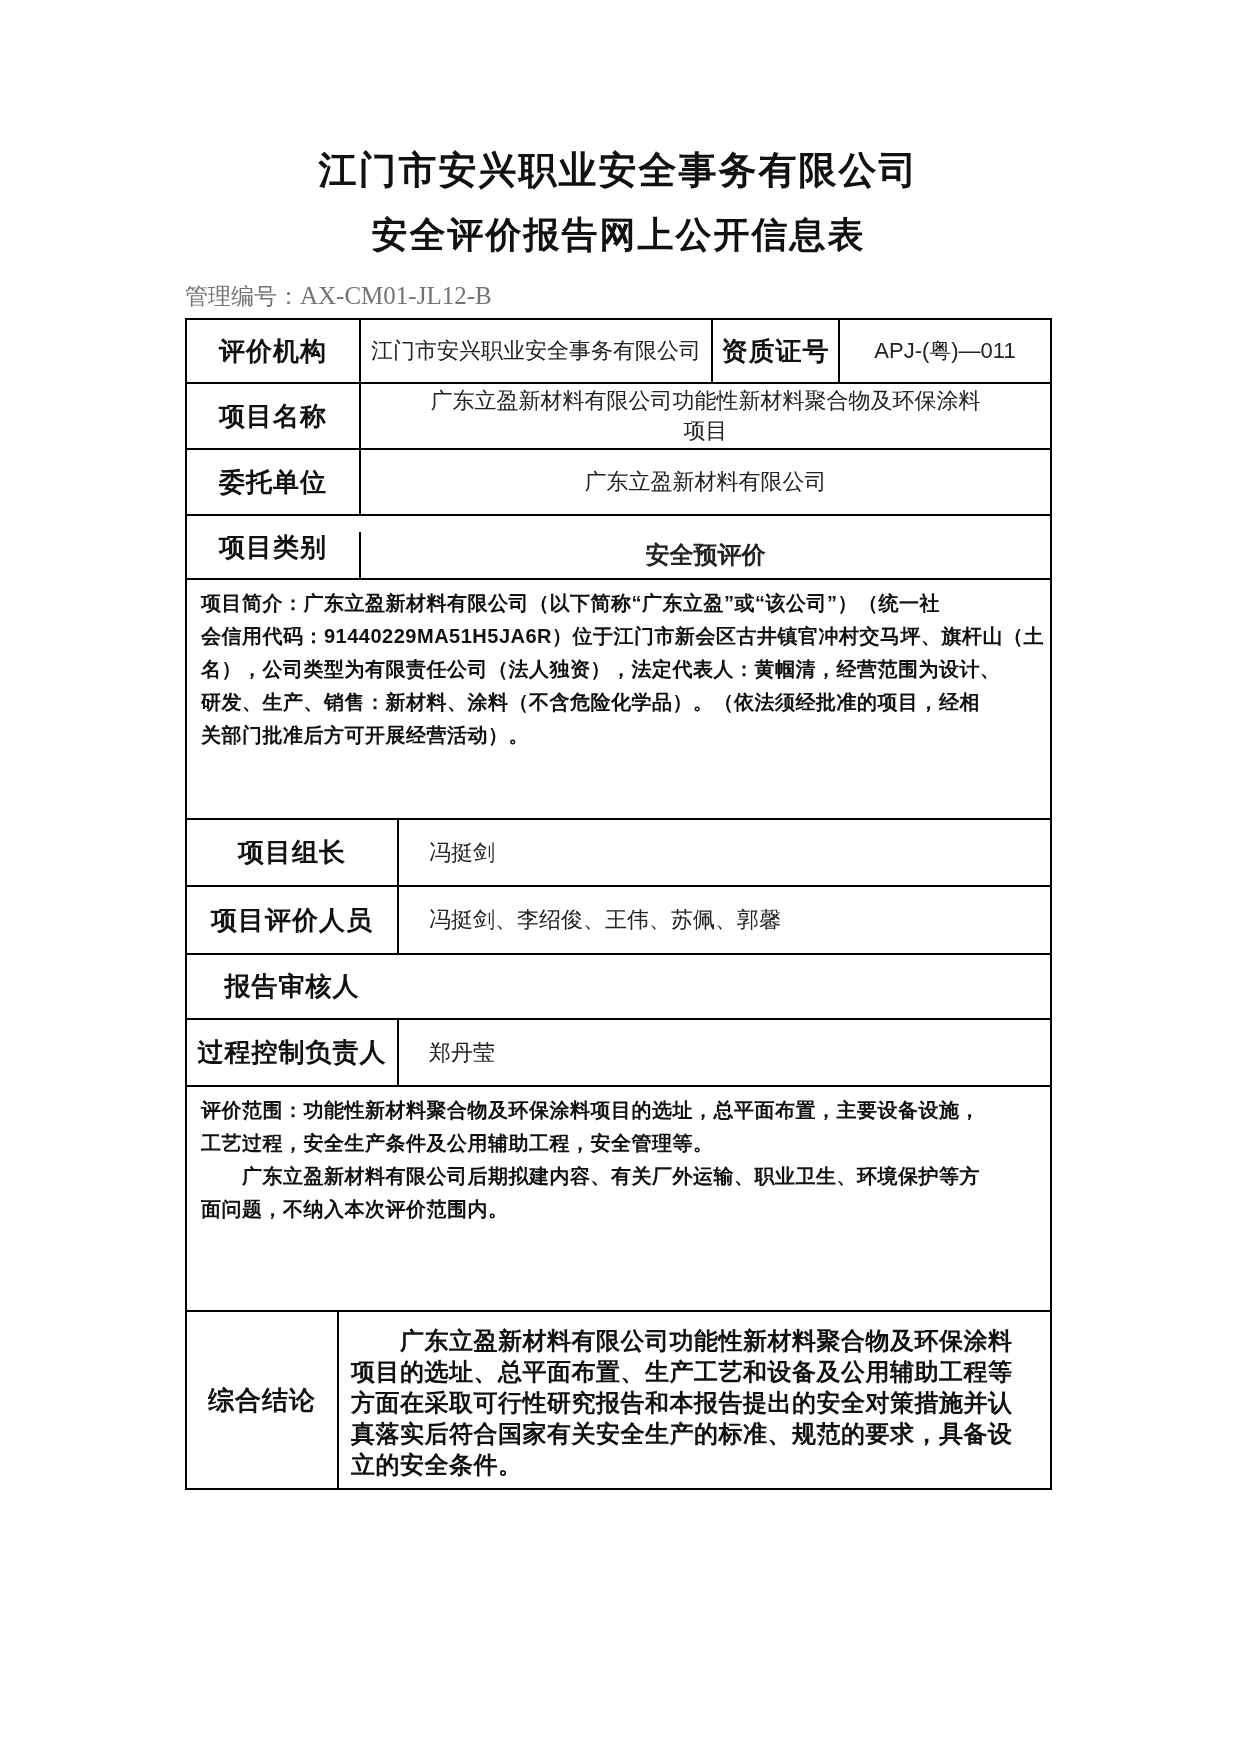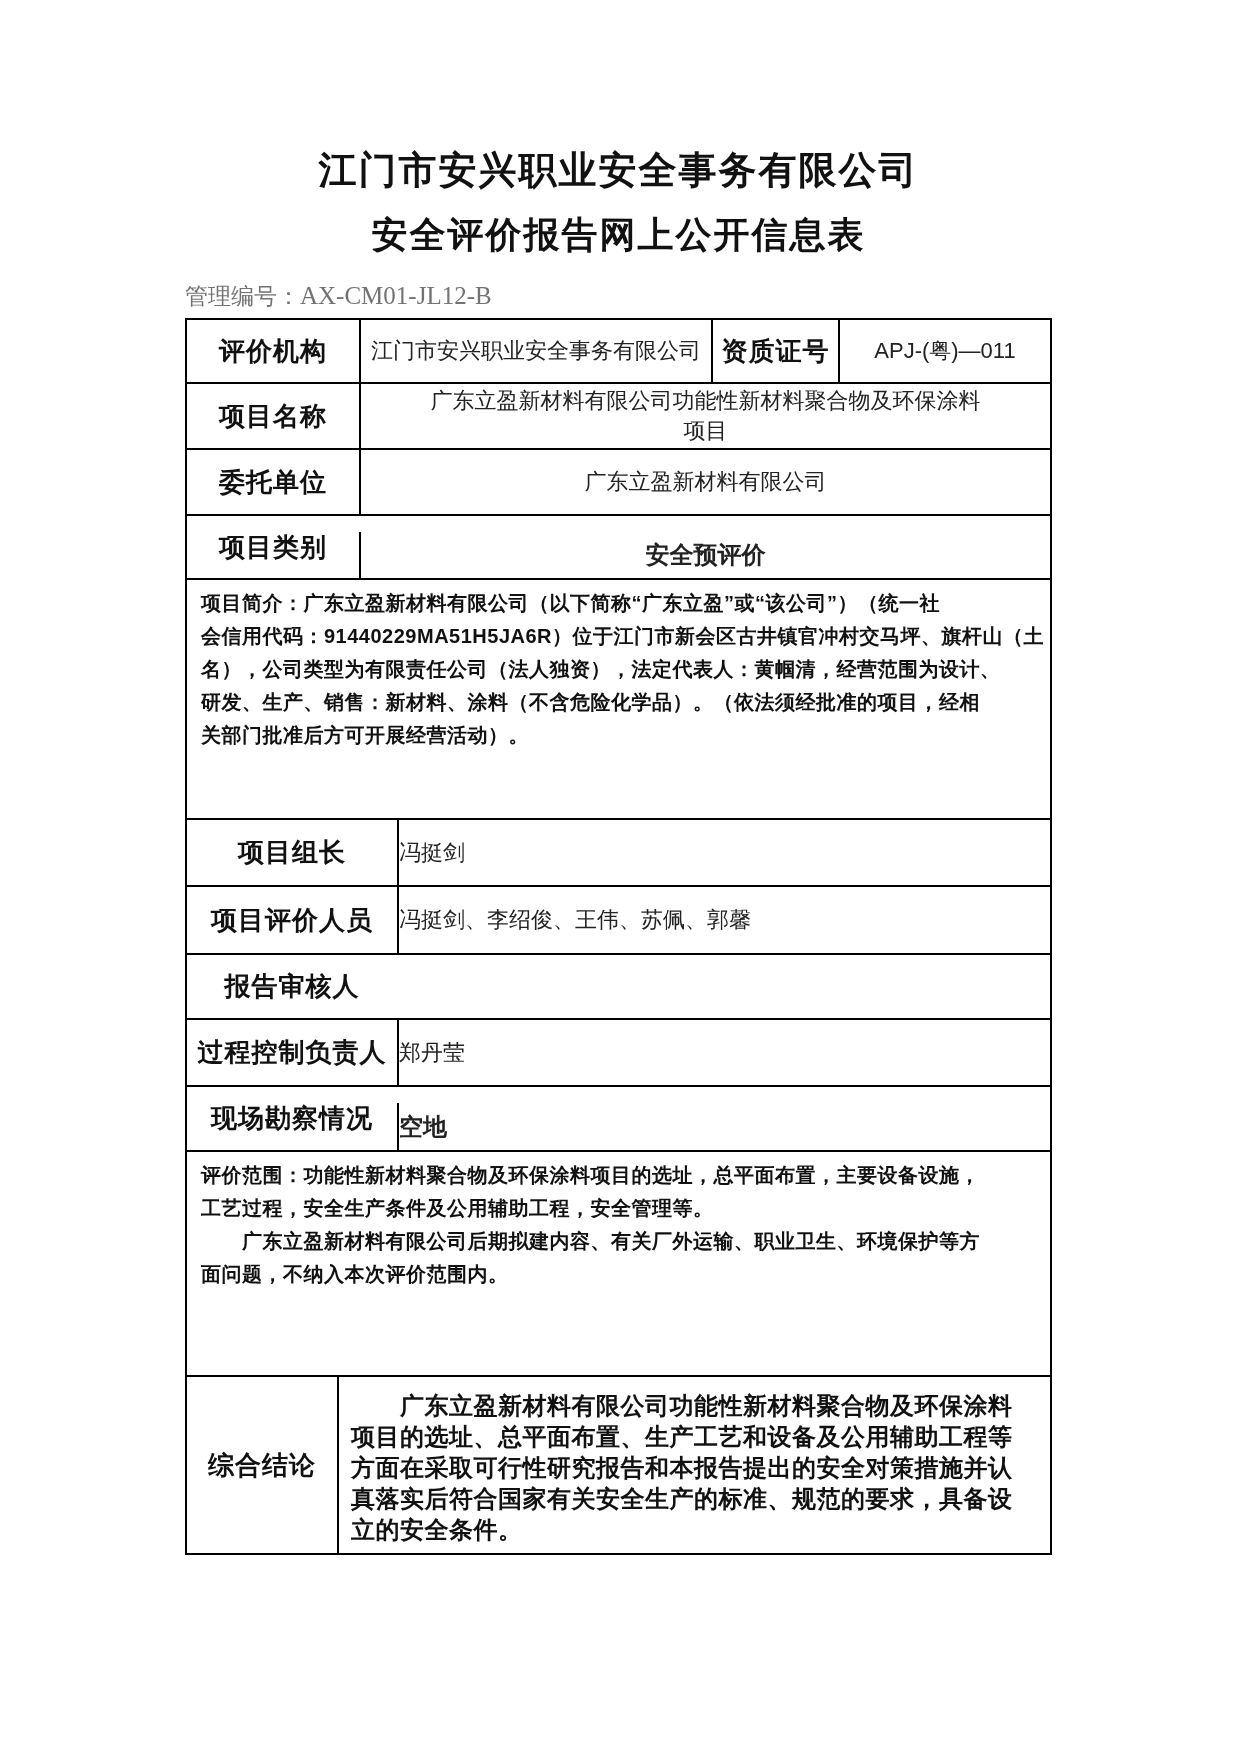--- a/index.html
+++ b/index.html
@@ -33,7 +33,7 @@
   }
   .value-cell { display:flex; align-items:center; font-size:22px; color:#222; }
   .value-center { justify-content:center; text-align:center; }
-  .value-left { }
+  .value-left { padding-left:30px; }
   .value-bold { font-weight:bold; font-size:24px;margin-top:16px; }
   .prewrap { white-space:pre-line; }
 

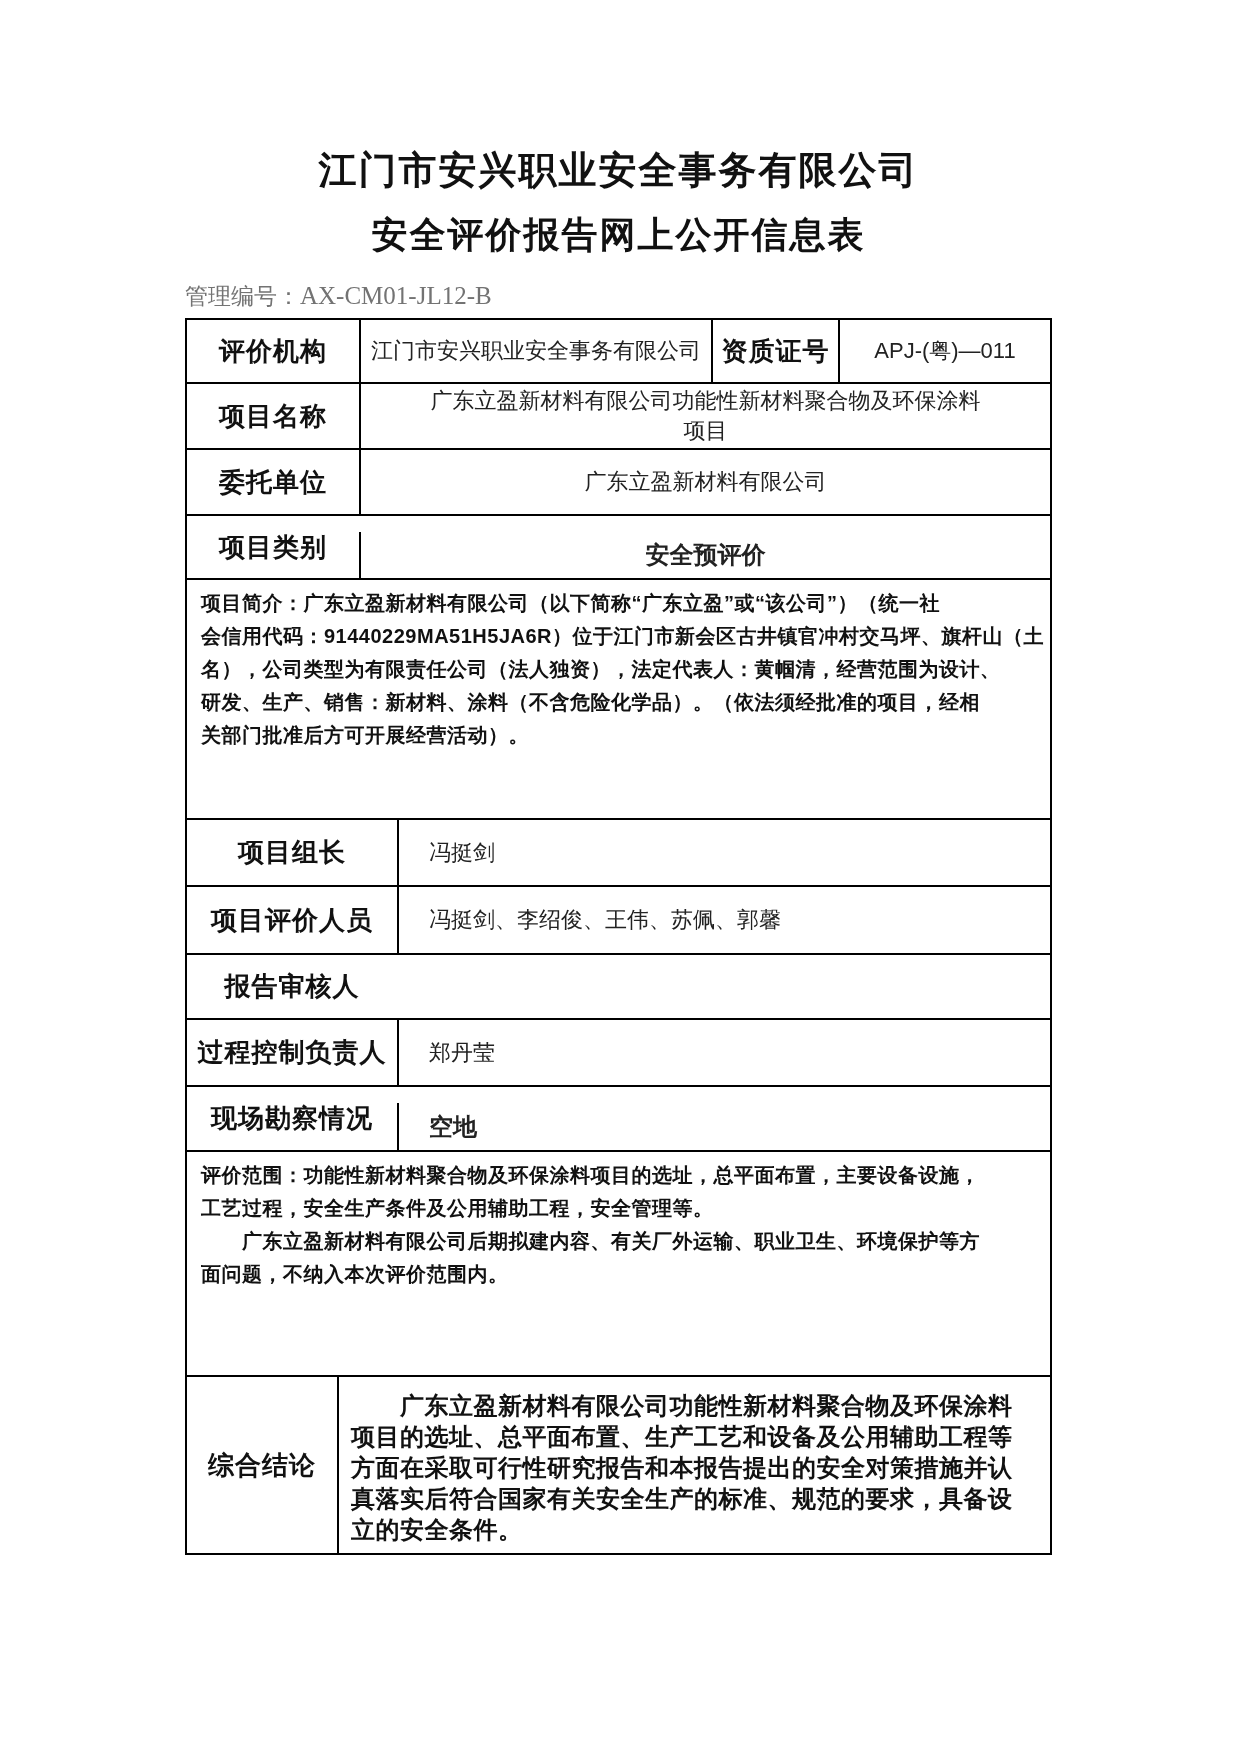--- a/index.html
+++ b/index.html
@@ -135,10 +135,6 @@
       <div class="cell label-cell c-plabel">过程控制负责人</div>
       <div class="cell value-cell value-left c-flex">郑丹莹</div>
     </div>
-    <div class="row r-p4">
-      <div class="cell label-cell c-plabel">现场勘察情况</div>
-      <div class="cell value-cell value-left value-bold c-flex">空地</div>
-    </div>
 
     <div class="row r-scope">
       <div class="cell c-flex">

